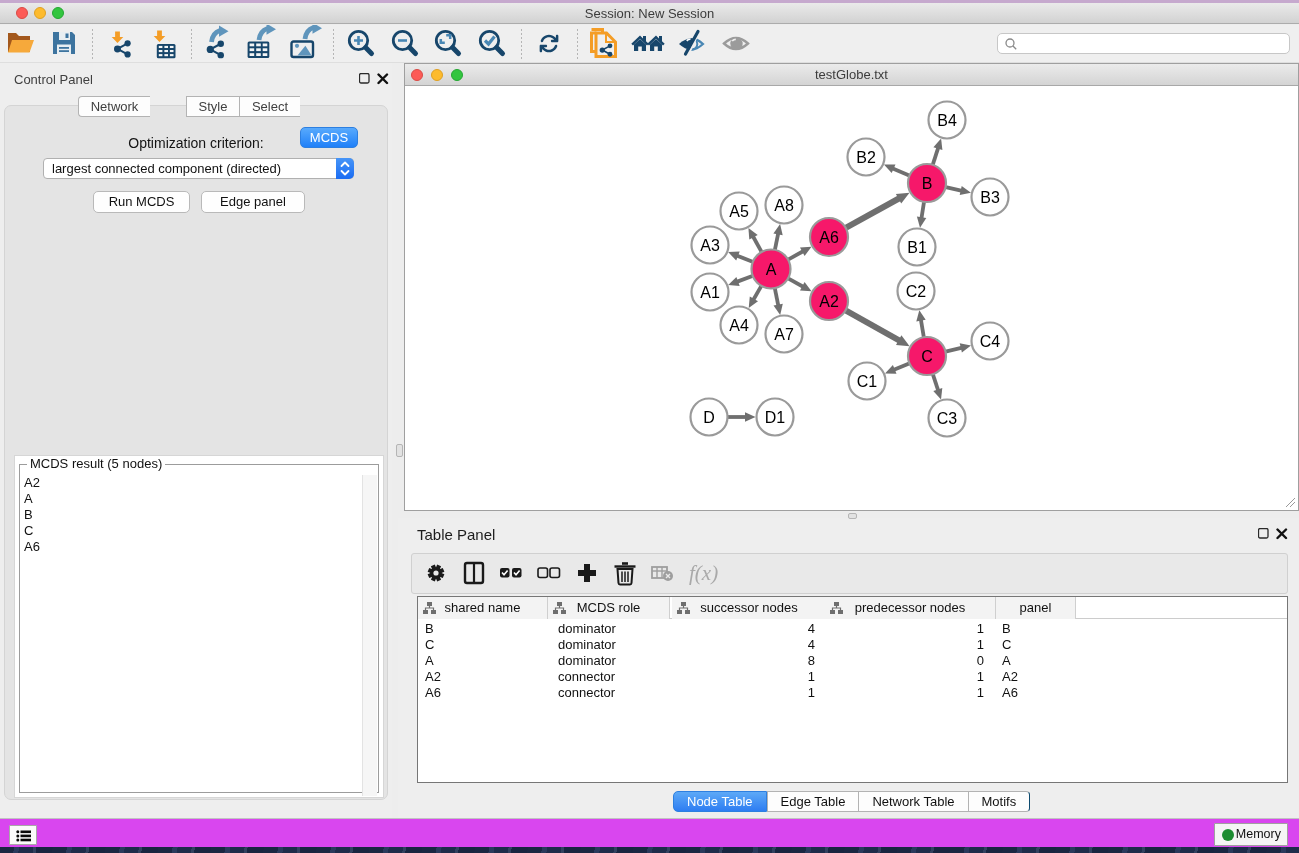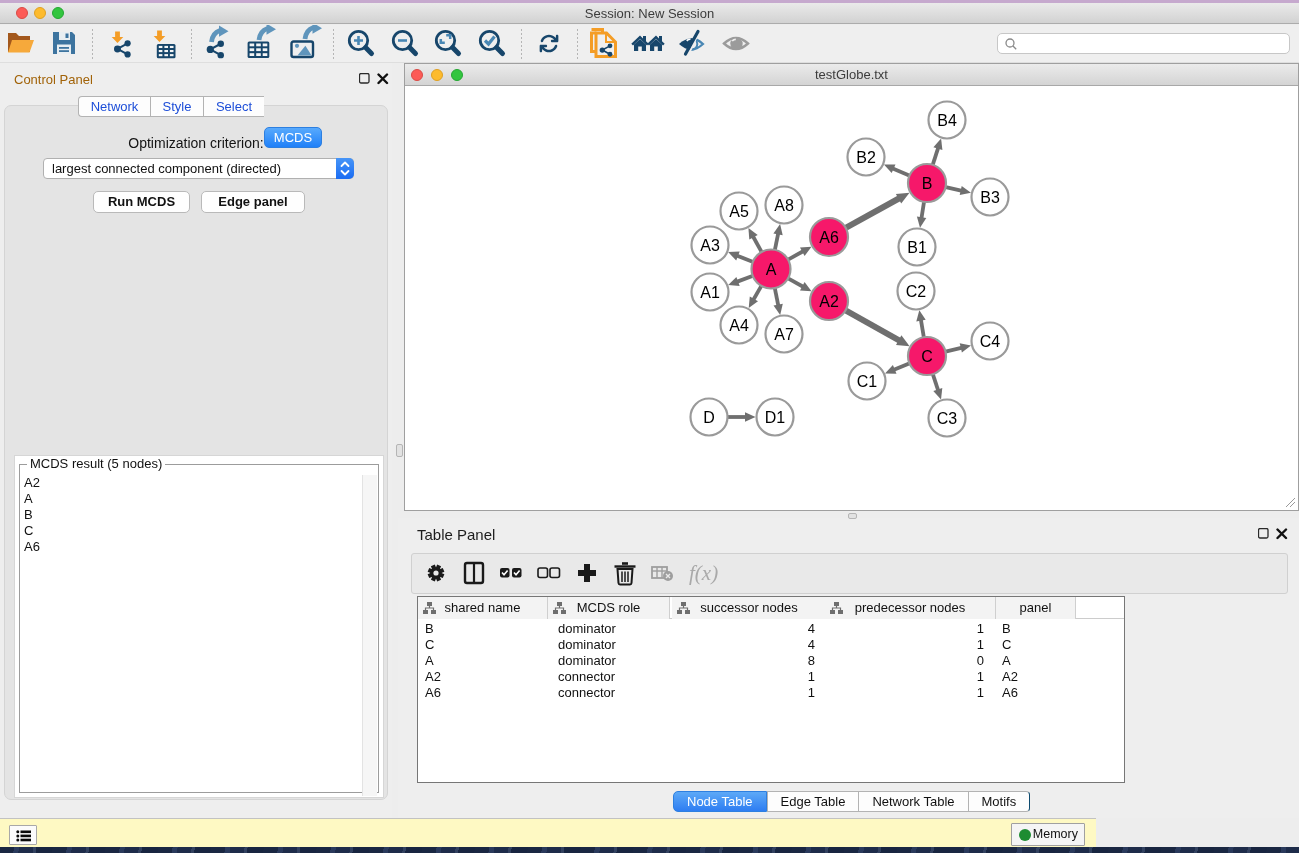--- a/index.html
+++ b/index.html
@@ -18,7 +18,7 @@
 .tsep { position:absolute; top:4px; width:1px; height:30px; background-image:linear-gradient(#b5b5b5 50%, rgba(0,0,0,0) 50%); background-size:1px 4px; }
 
 #cpanel { left:0; top:63px; width:392px; height:755px; background:#eeeeee; }
-#cpHeader { left:14px; top:9px; font-size:13px; color:#a16207; }
+#cpHeader { left:14px; top:9px; font-size:13px; color:#404040; }
 #cpInner { left:4px; top:42px; width:384px; height:695px; background:#e4e4e4; border:1px solid #d4d4d4; border-radius:7px; }
 .tabrow { position:absolute; top:33px; left:78px; height:21px; display:flex; }
 .tab { height:21px; line-height:20px; font-size:13px; color:#1d4ed8; background:#fdfdfd; border:1px solid #b3b3b3; border-right:none; padding:0 14px; text-align:center; }

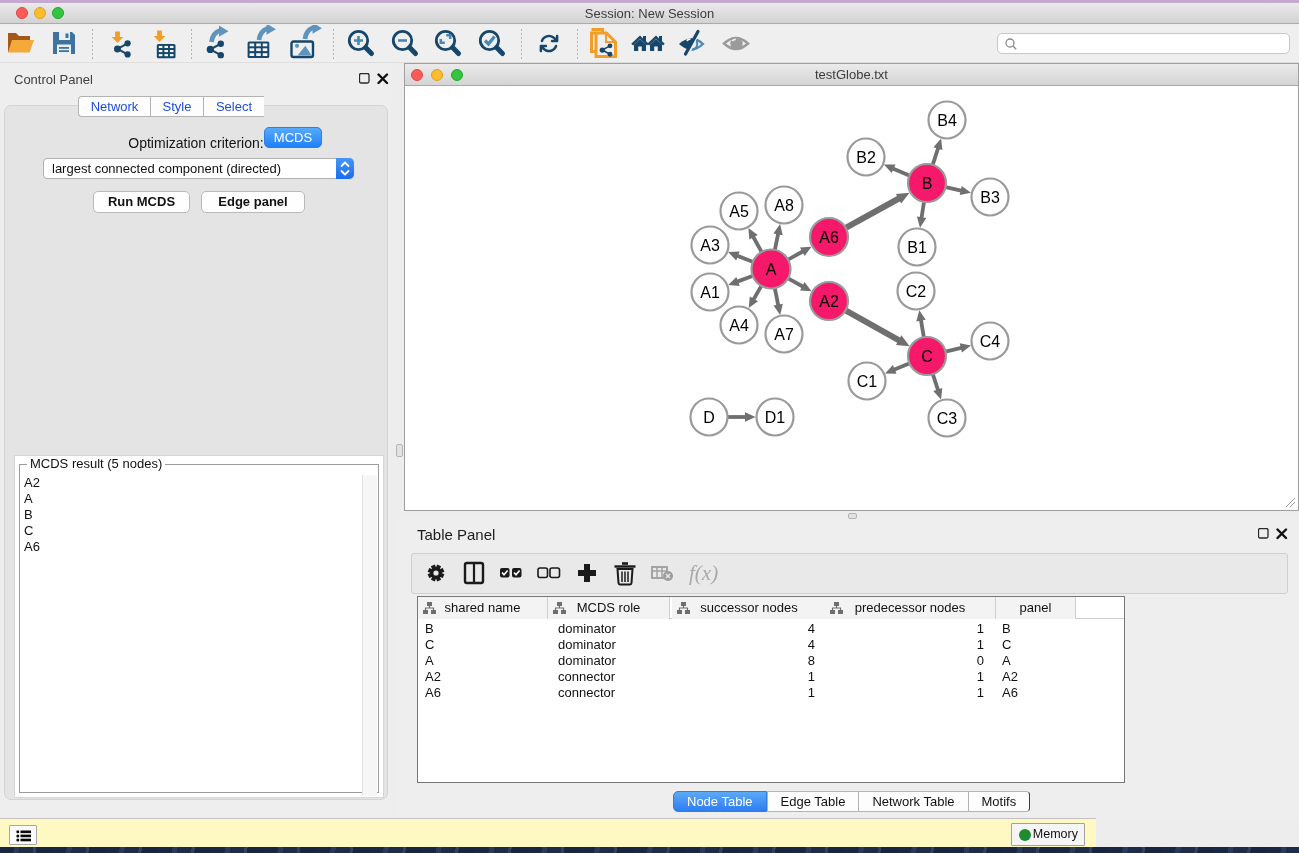--- a/index.html
+++ b/index.html
@@ -21,7 +21,7 @@
 #cpHeader { left:14px; top:9px; font-size:13px; color:#404040; }
 #cpInner { left:4px; top:42px; width:384px; height:695px; background:#e4e4e4; border:1px solid #d4d4d4; border-radius:7px; }
 .tabrow { position:absolute; top:33px; left:78px; height:21px; display:flex; }
-.tab { height:21px; line-height:20px; font-size:13px; color:#1d4ed8; background:#fdfdfd; border:1px solid #b3b3b3; border-right:none; padding:0 14px; text-align:center; }
+.tab { height:21px; line-height:20px; font-size:13px; color:#404040; background:#fdfdfd; border:1px solid #b3b3b3; border-right:none; padding:0 14px; text-align:center; }
 .tab:first-child { border-top-left-radius:4px; border-bottom-left-radius:4px; }
 .tab.sel { background:linear-gradient(#58aafd,#2080f8); color:#fff; border:1px solid #2d7fe0; border-radius:5px; }
 #optLabel { left:3px; top:72px; width:386px; text-align:center; font-size:14px; color:#141414; }

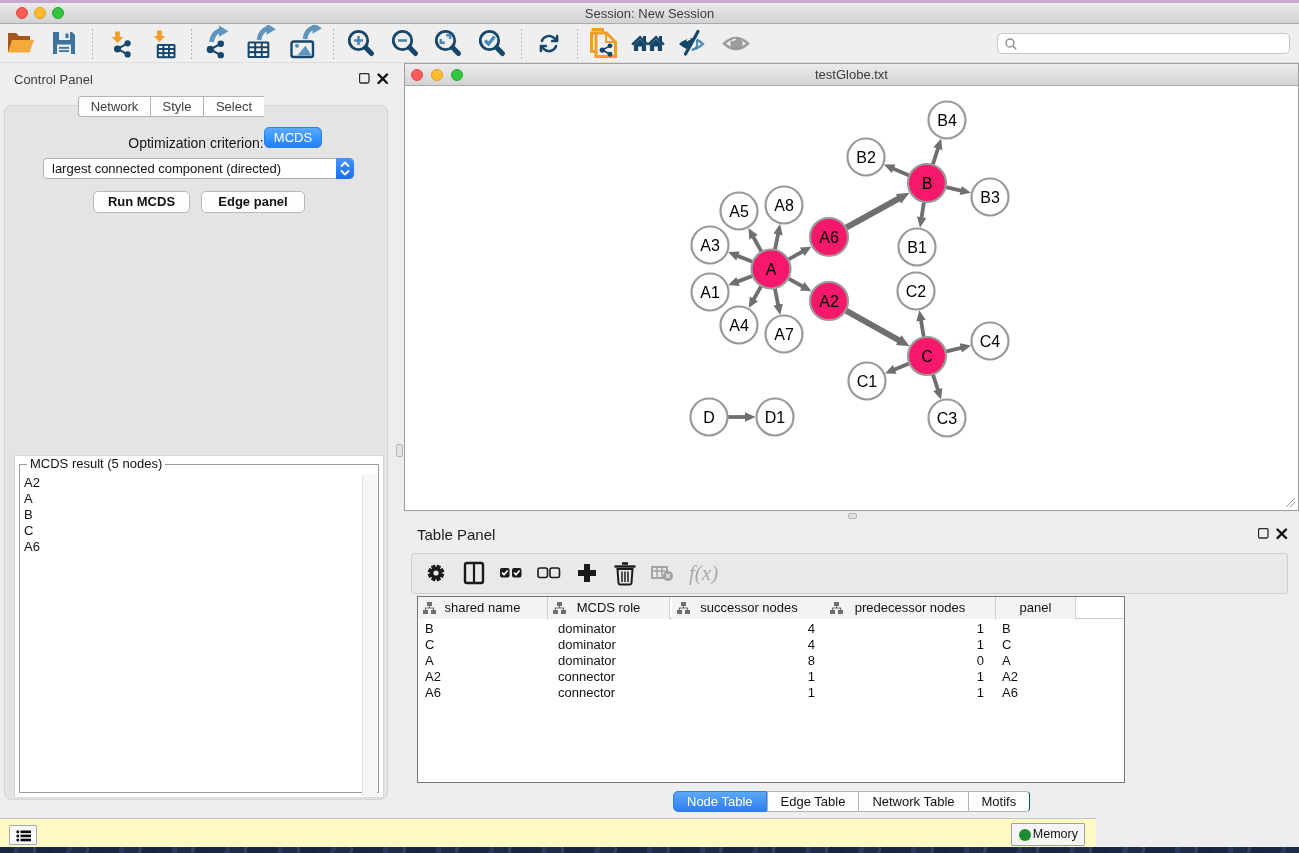--- a/index.html
+++ b/index.html
@@ -241,7 +241,7 @@
   <div id="cpInner" class="abs"></div>
   <div class="tabrow">
     <div class="tab" style="width:72px;padding:0;">Network</div>
-    <div class="tab" style="width:53px;padding:0;">Style</div>
+    <div class="tab" style="width:53px;padding:0;margin-left:36px;">Style</div>
     <div class="tab" style="width:61px;padding:0;">Select</div>
     <div class="tab sel" style="width:58px;padding:0;margin-top:31px;">MCDS</div>
   </div>

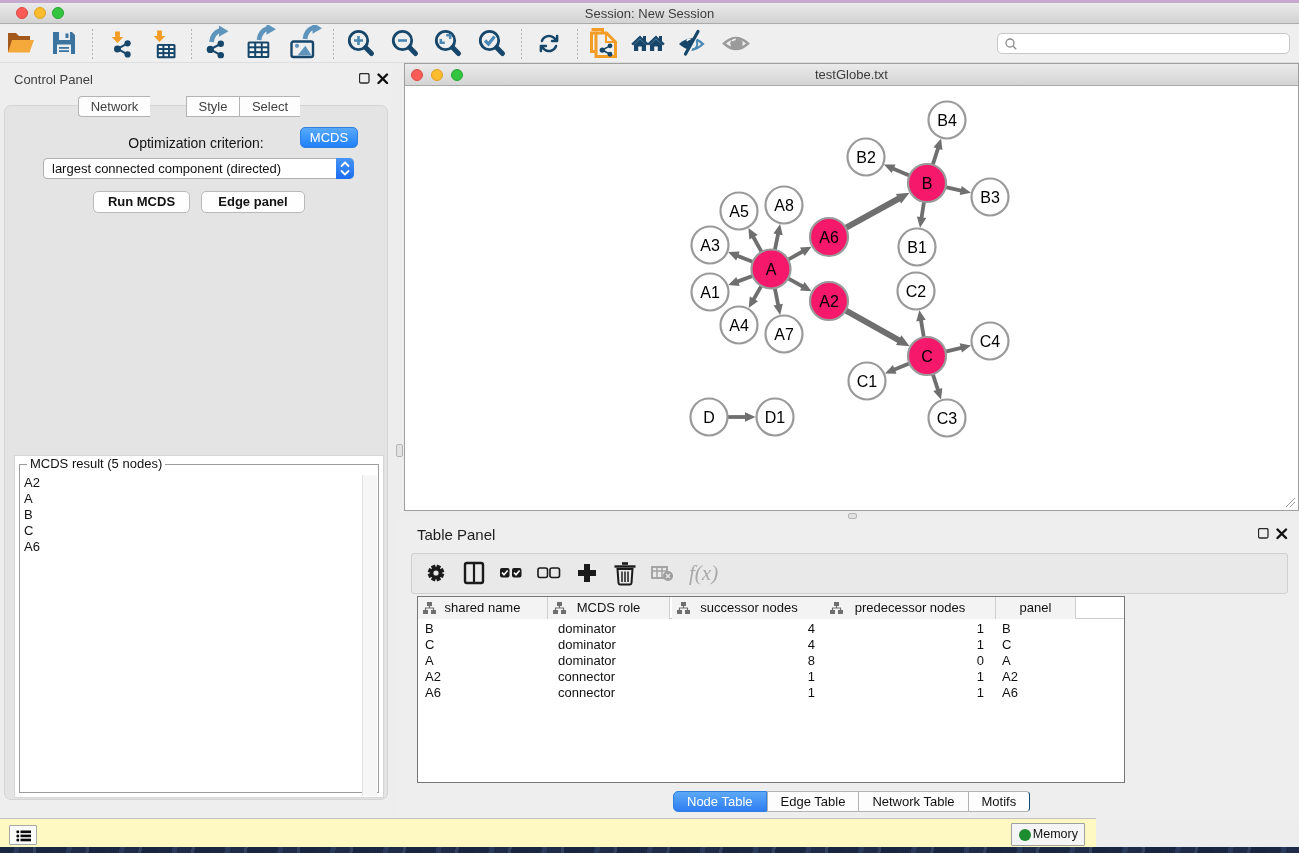--- a/index.html
+++ b/index.html
@@ -27,7 +27,7 @@
 #optLabel { left:3px; top:72px; width:386px; text-align:center; font-size:14px; color:#141414; }
 #combo { left:43px; top:95px; width:311px; height:21px; background:#fff; border:1px solid #b0b0b0; border-radius:4px; font-size:13px; color:#111; line-height:19px; padding-left:8px; }
 #comboStep { right:-1px; top:-1px; width:18px; height:21px; background:linear-gradient(#4795f7,#1a6cf3); border-radius:0 5px 5px 0; }
-.btn { position:absolute; height:22px; background:#fefefe; border:1px solid #b9b9b9; border-radius:5px; font-size:13px; color:#111; text-align:center; line-height:20px;font-weight:bold; }
+.btn { position:absolute; height:22px; background:#fefefe; border:1px solid #b9b9b9; border-radius:5px; font-size:13px; color:#111; text-align:center; line-height:20px; }
 #mcdsBox { left:14px; top:392px; width:370px; height:343px; background:#fff; border:1px solid #d6d6d6; }
 #mcdsGroup { position:absolute; left:4px; top:8px; right:4px; bottom:4px; border:1px solid #9c9c9c; }
 #mcdsTitle { position:absolute; left:7px; top:0px; background:#fff; font-size:13px; color:#111; padding:0 3px; }

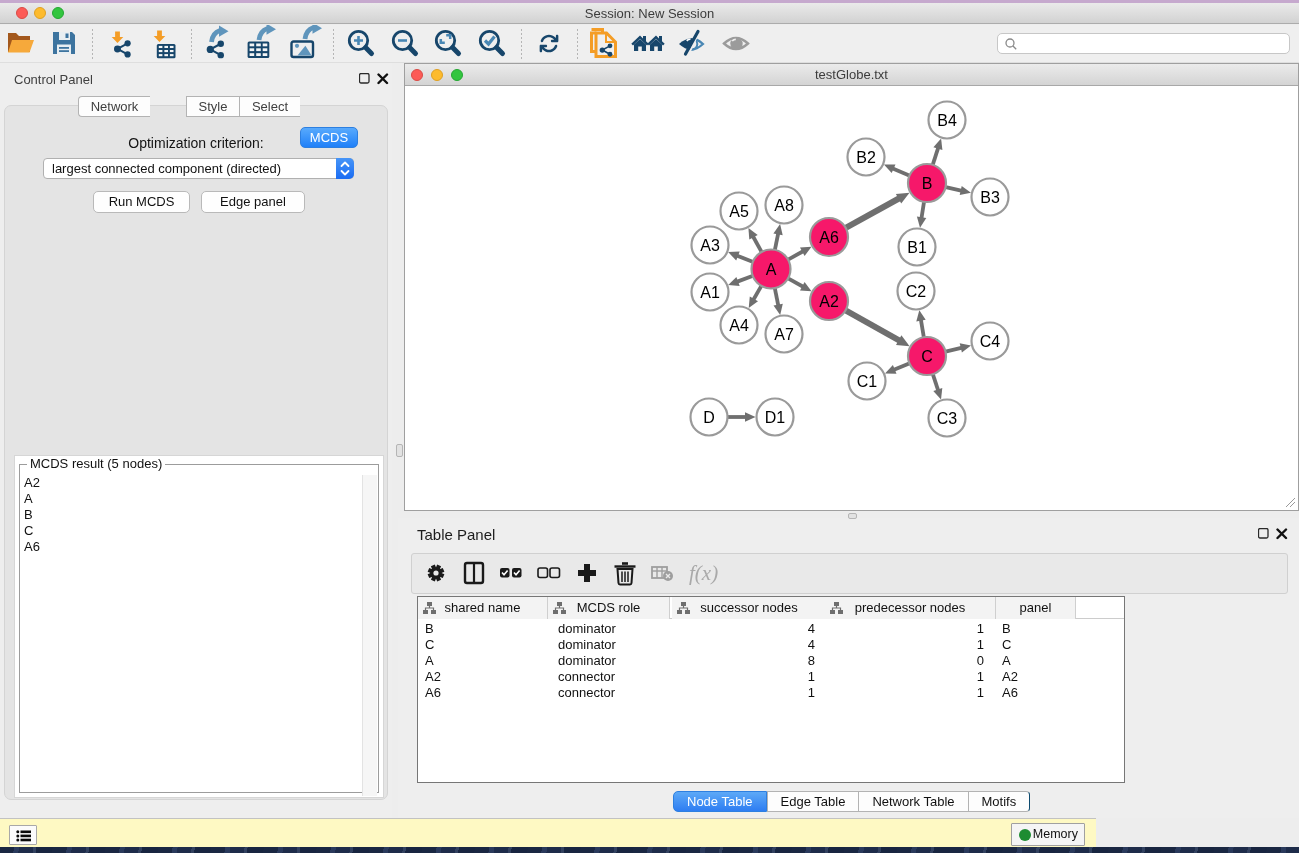--- a/index.html
+++ b/index.html
@@ -41,7 +41,7 @@
 #tpanel { left:398px; top:518px; width:901px; height:300px; background:#eeeeee; }
 #tpTitle { left:19px; top:8px; font-size:15px; color:#1c1c1c; }
 #tpToolbar { left:13px; top:35px; width:877px; height:41px; background:#e9e9e9; border:1px solid #d0d0d0; border-radius:3px; }
-#ttable { left:19px; top:78px; width:708px; height:187px; background:#fff; border:1px solid #767676; }
+#ttable { left:19px; top:78px; width:871px; height:187px; background:#fff; border:1px solid #767676; }
 #thead { position:absolute; left:0; top:0; width:100%; height:22px; background:#fff; border-bottom:1px solid #cccccc; font-size:13px; color:#111; }
 .thcell { position:absolute; top:0; height:22px; line-height:22px; text-align:center; border-right:1px solid #cfcfcf; background:#f3f3f3; }
 .trow { position:absolute; font-size:13px; color:#111; height:16px; line-height:16px; }

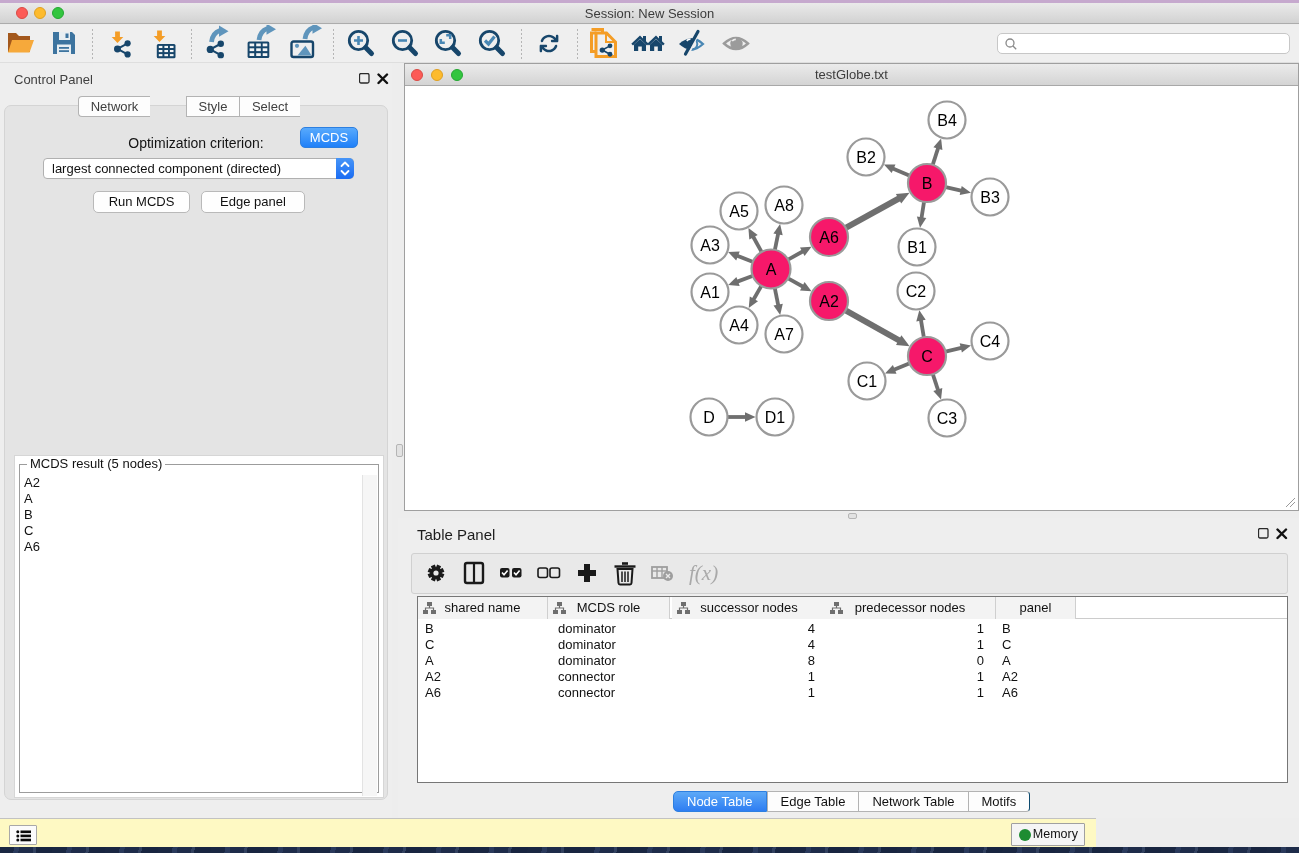--- a/index.html
+++ b/index.html
@@ -50,7 +50,7 @@
 .tab2:last-child { border-right:1px solid #0c4a6e; border-top-right-radius:4px; border-bottom-right-radius:4px; }
 .tab2.sel { background:linear-gradient(#5da9f7,#2d7df2); color:#fff; border:1px solid #2d7fe0; border-radius:5px 0 0 5px; }
 
-#statusbar { left:0; top:818px; width:1096px; height:29px; background:#fef9c3; border-top:1px solid #c2c2c2; }
+#statusbar { left:0; top:818px; width:1299px; height:29px; background:#d946ef; border-top:1px solid #c2c2c2; }
 #listBtn { position:absolute; left:9px; top:6px; width:28px; height:20px; border:1px solid #a8a8a8; border-radius:1px; background:#fbfbfb; }
 #memBtn { position:absolute; right:11px; top:4px; width:74px; height:23px; border:1px solid #a0a0a0; border-radius:1px; background:#f5f5f5; font-size:12.5px; color:#111; line-height:21px; text-align:right; padding-right:6px; }
 #memBtn .dot { position:absolute; left:7px; top:5px; width:12px; height:12px; border-radius:50%; background:#1d8c31; }

